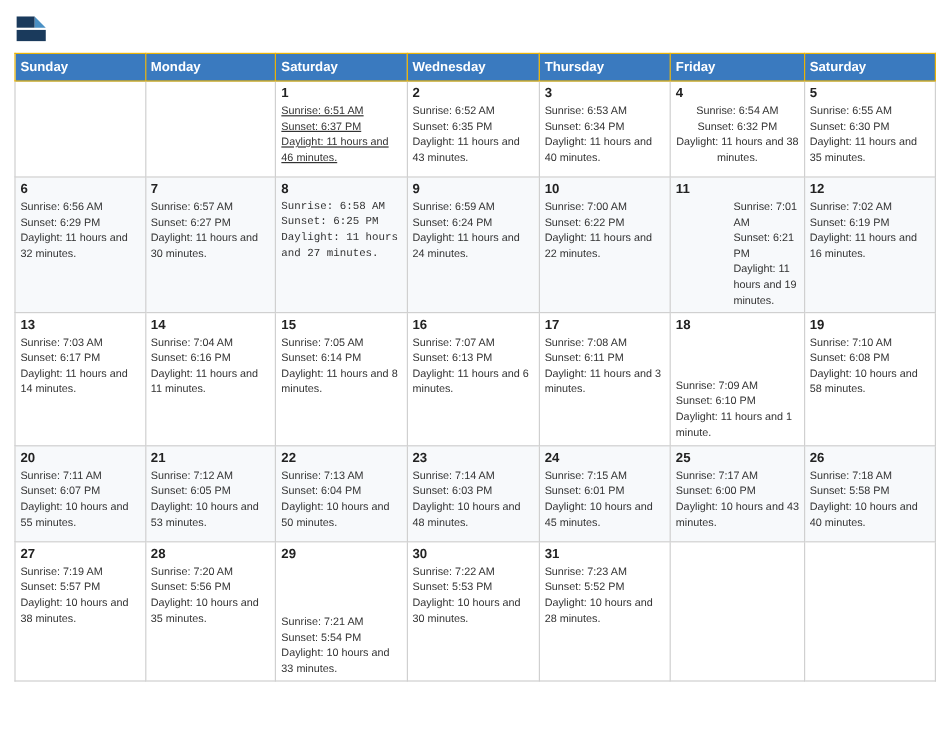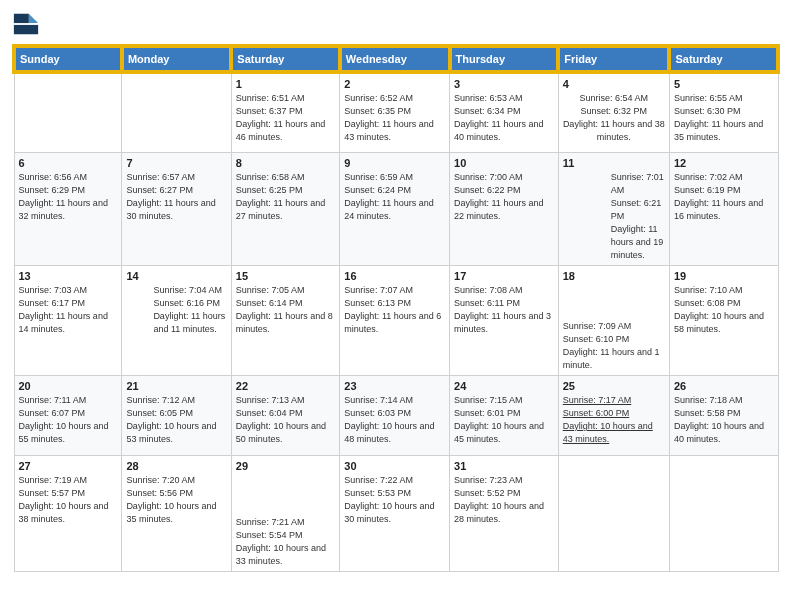--- a/index.html
+++ b/index.html
@@ -64,7 +64,7 @@
       text-align: left;
       font-size: 11px;
       font-weight: 600;
-      border: 4px solid #eab308;
+      border: 1px solid #eab308;
     }
     .calendar td {
       border: 1px solid #d0d0d0;

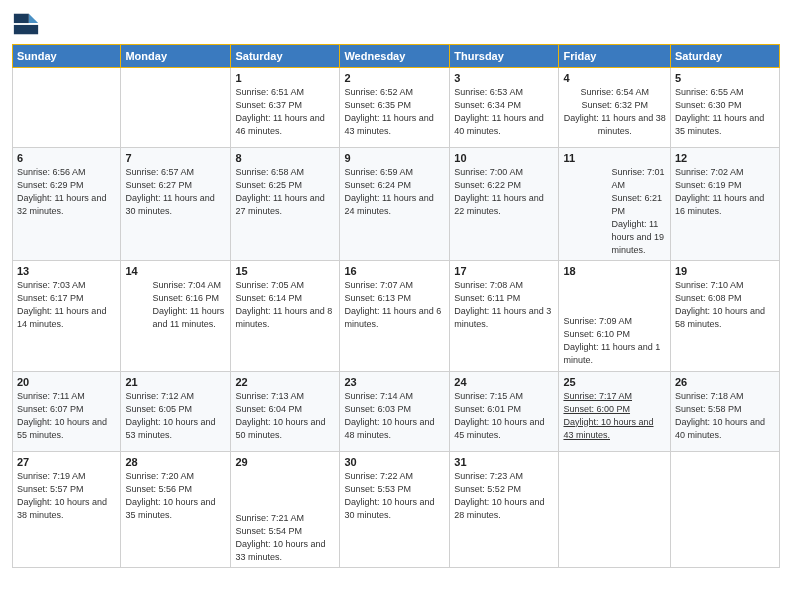--- a/index.html
+++ b/index.html
@@ -134,7 +134,7 @@
           <td class="empty-cell"></td>
           <td>
             <span class="day-num">1</span>
-            <div class="day-info" style="white-space: pre-line;">Sunrise: 6:51 AM
+            <div class="day-info" style="white-space: pre-line; text-decoration: underline;">Sunrise: 6:51 AM
 Sunset: 6:37 PM
 Daylight: 11 hours and 46 minutes.</div>
           </td>

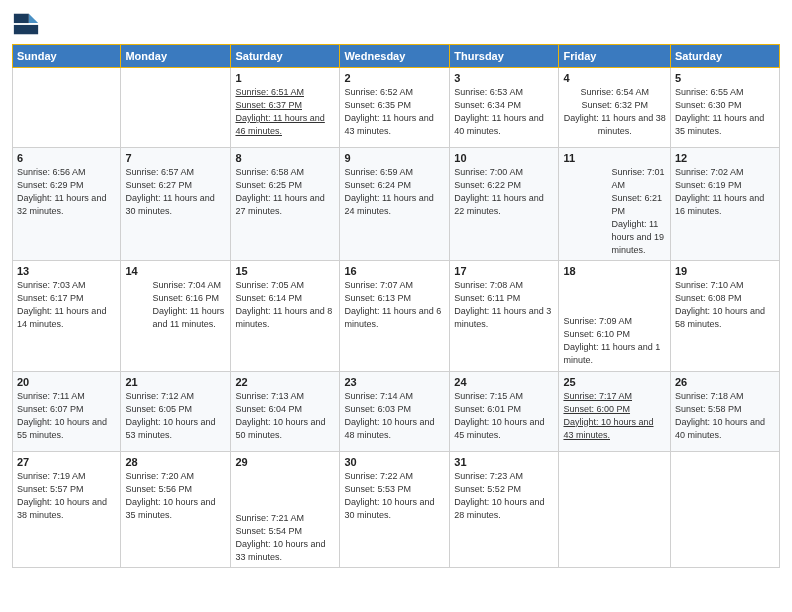--- a/index.html
+++ b/index.html
@@ -178,7 +178,7 @@
           </td>
           <td>
             <span class="day-num">8</span>
-            <div class="day-info" style="white-space: pre-line;">Sunrise: 6:58 AM
+            <div class="day-info" style="white-space: pre-line; font-family: Liberation Mono, monospace;">Sunrise: 6:58 AM
 Sunset: 6:25 PM
 Daylight: 11 hours and 27 minutes.</div>
           </td>

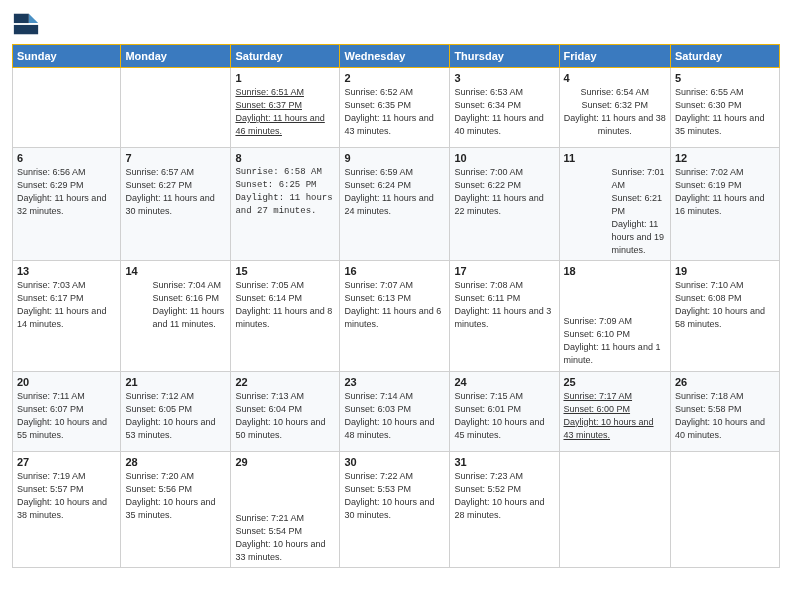--- a/index.html
+++ b/index.html
@@ -216,7 +216,7 @@
           </td>
           <td>
             <span class="day-num">14</span>
-            <div class="day-info" style="white-space: pre-line; margin-left: 27px;">Sunrise: 7:04 AM
+            <div class="day-info" style="white-space: pre-line;">Sunrise: 7:04 AM
 Sunset: 6:16 PM
 Daylight: 11 hours and 11 minutes.</div>
           </td>

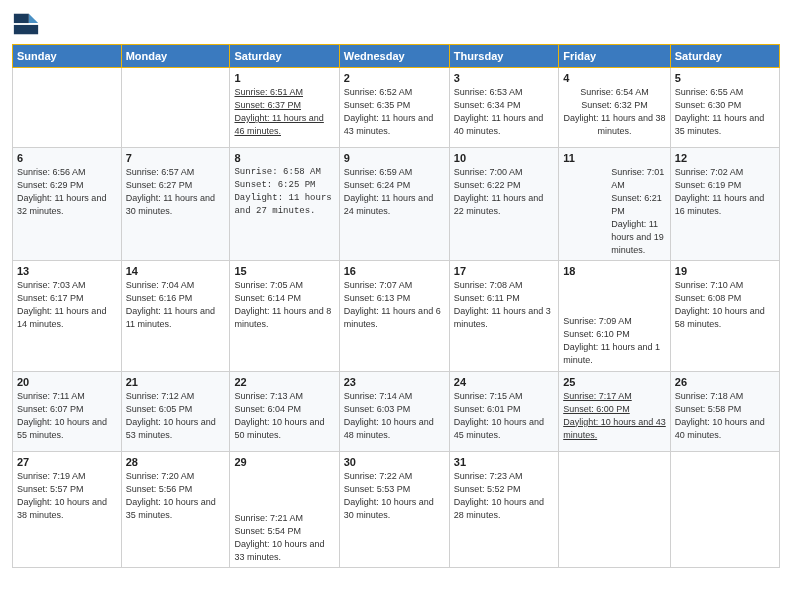--- a/index.html
+++ b/index.html
@@ -284,7 +284,7 @@
           </td>
           <td>
             <span class="day-num">25</span>
-            <div class="day-info" style="white-space: pre-line; text-decoration: underline;">Sunrise: 7:17 AM
+            <div class="day-info" style="white-space: pre-line;">Sunrise: 7:17 AM
 Sunset: 6:00 PM
 Daylight: 10 hours and 43 minutes.</div>
           </td>

